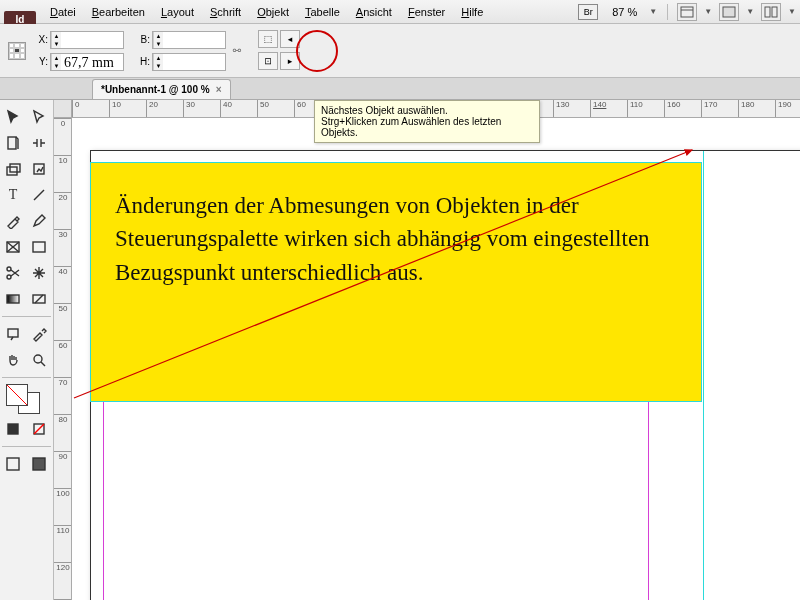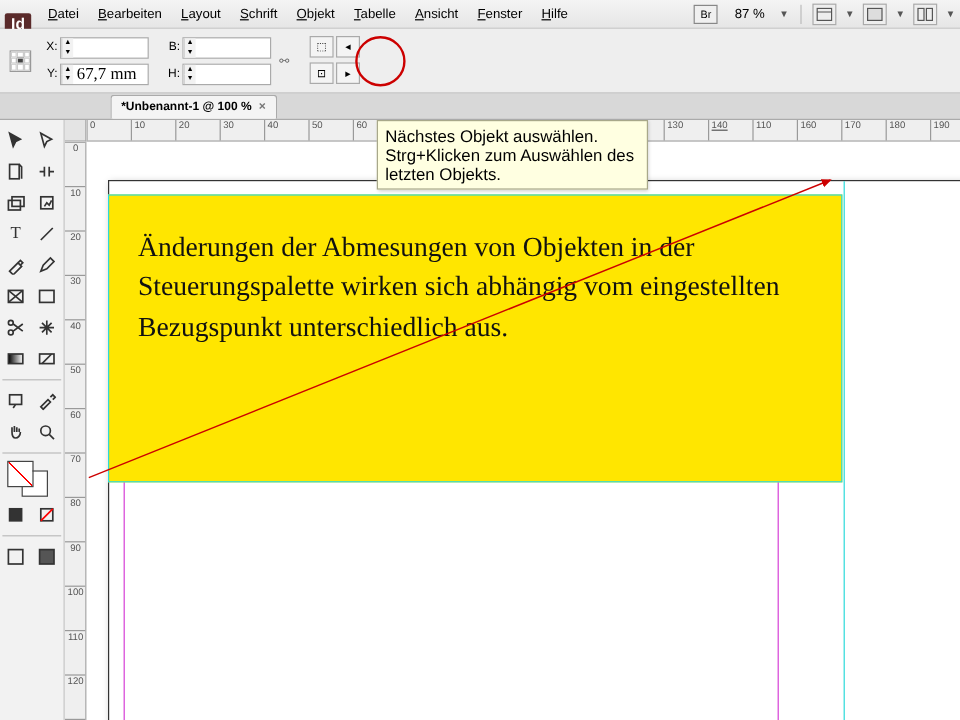--- a/index.html
+++ b/index.html
@@ -7,7 +7,7 @@
 
 
 #menubar { height: 24px; background: linear-gradient(#f4f4f4,#e6e6e6); border-bottom: 1px solid #bbb; display: flex; align-items: center; font-size: 11px; }
-.id-logo { width: 22px; height: 18px; background: #5a2a2a; color: #fff; font-weight: bold; font-size: 13px; display: flex; align-items: center; justify-content: center; margin: 16px 6px 0 4px; border-radius: 2px; }
+.id-logo { width: 32px; height: 18px; background: #5a2a2a; color: #fff; font-weight: bold; font-size: 10px; display: flex; align-items: center; justify-content: center; margin: 16px 6px 0 4px; border-radius: 2px; }
 .menu-item { padding: 3px 8px; cursor: default; }
 .menu-item u { text-decoration: underline; }
 .spacer { flex: 1; }

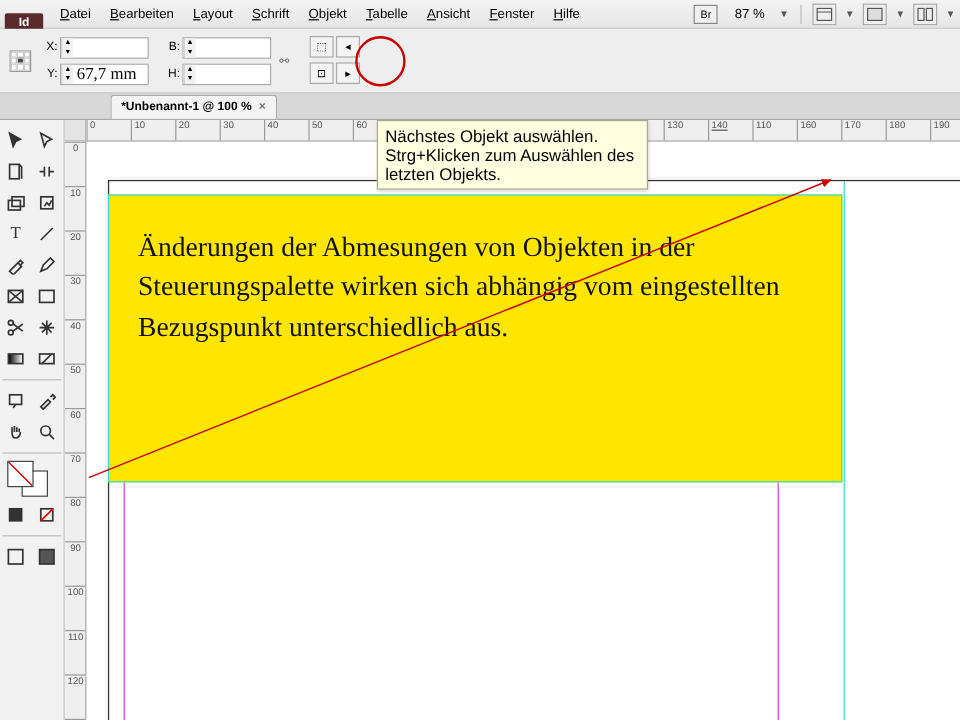--- a/index.html
+++ b/index.html
@@ -66,7 +66,7 @@
 
 .arrow-svg { position:absolute; left:18px; top:18px; width:720px; height:400px; pointer-events:none; }
 
-.tooltip { position:absolute; background:#ffffe1; border:1px solid #a8a88a; font-size:14px; padding:4px 6px; width:226px; box-shadow: 1px 1px 3px rgba(0,0,0,.2);}
+.tooltip { position:absolute; background:#ffffe1; border:1px solid #a8a88a; font-size:10px; padding:4px 6px; width:226px; box-shadow: 1px 1px 3px rgba(0,0,0,.2);}
 
 </style>
 </head>

